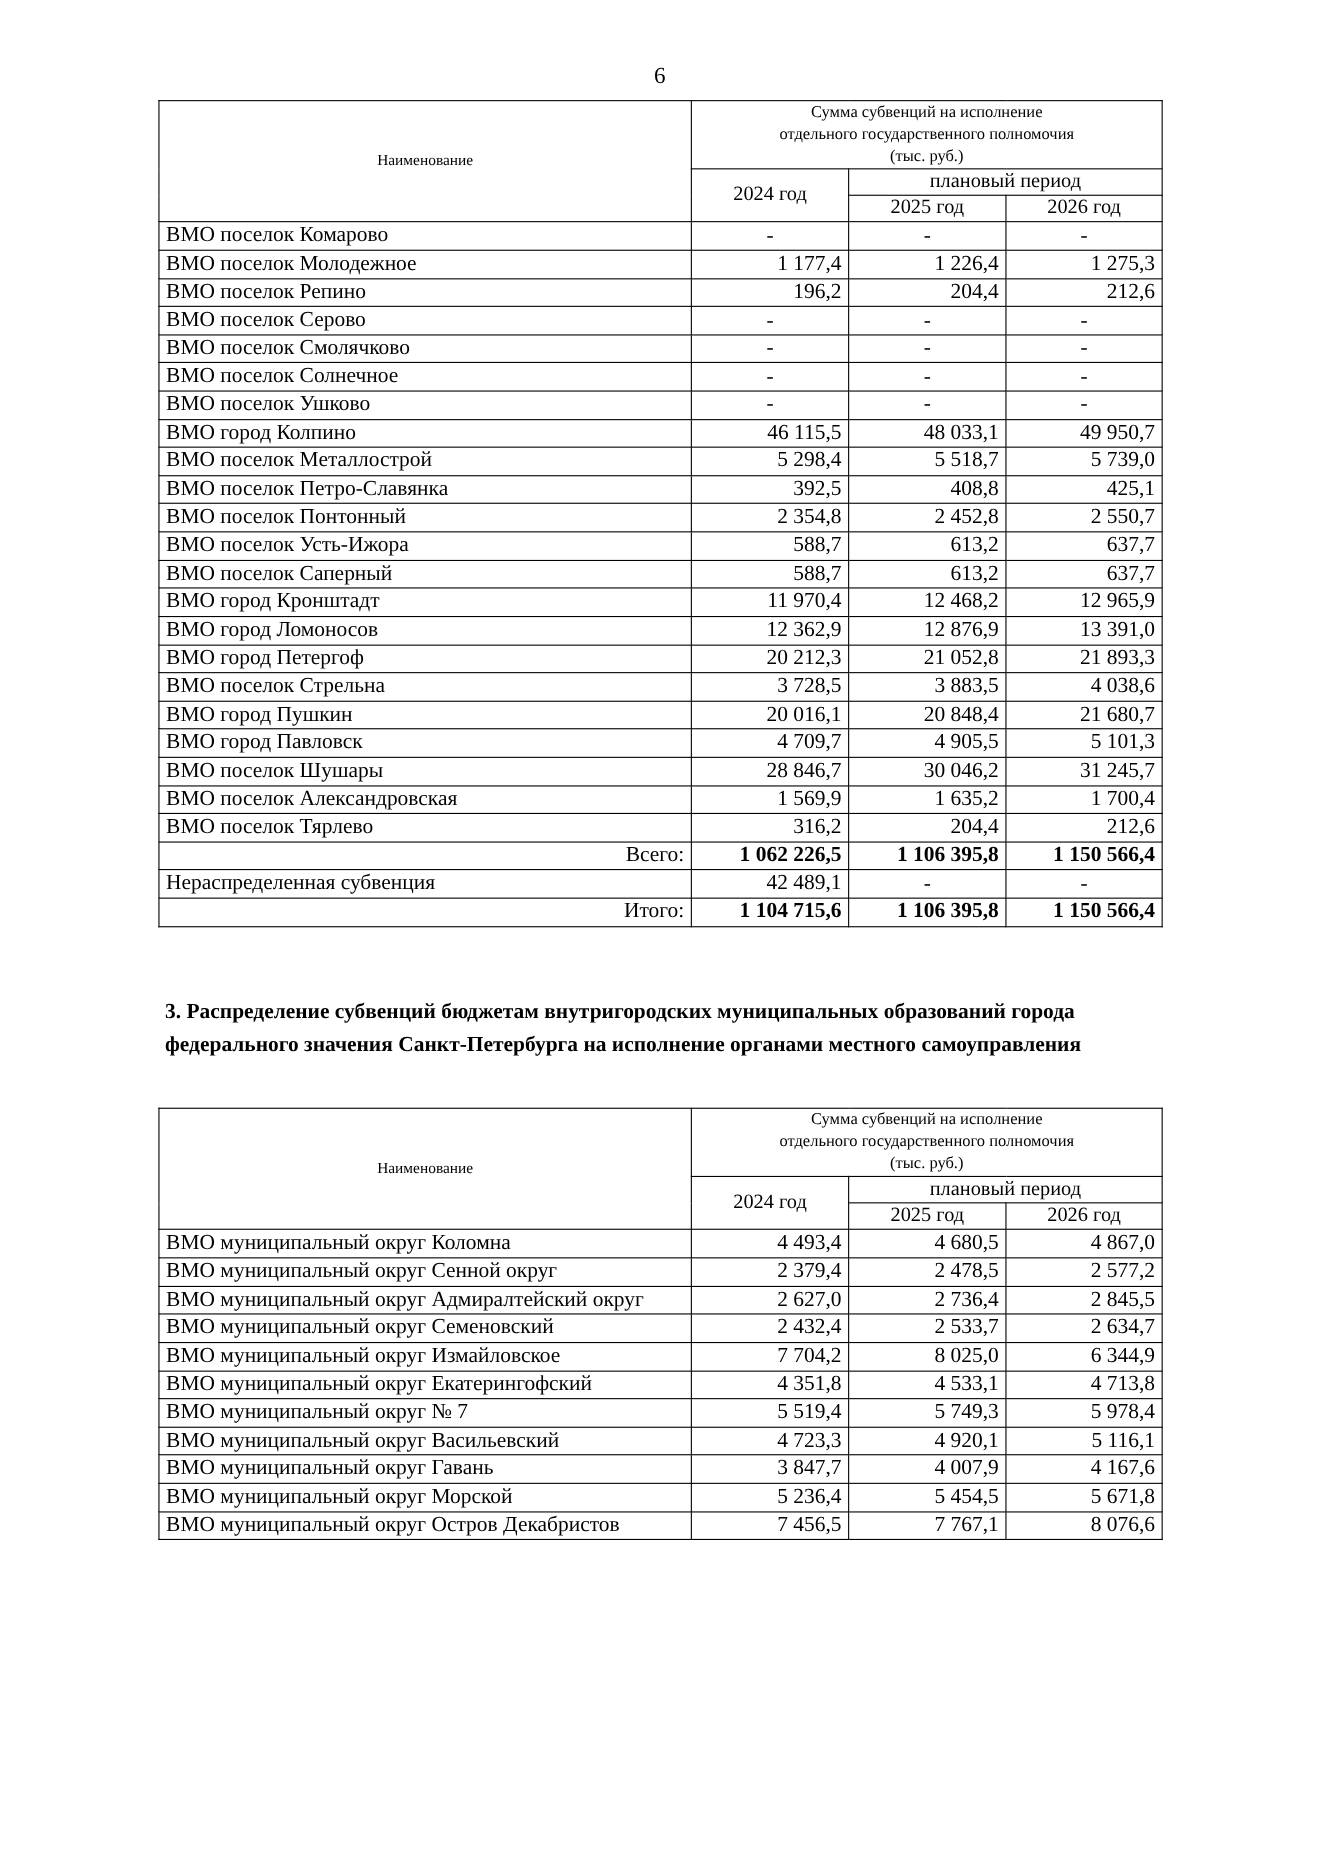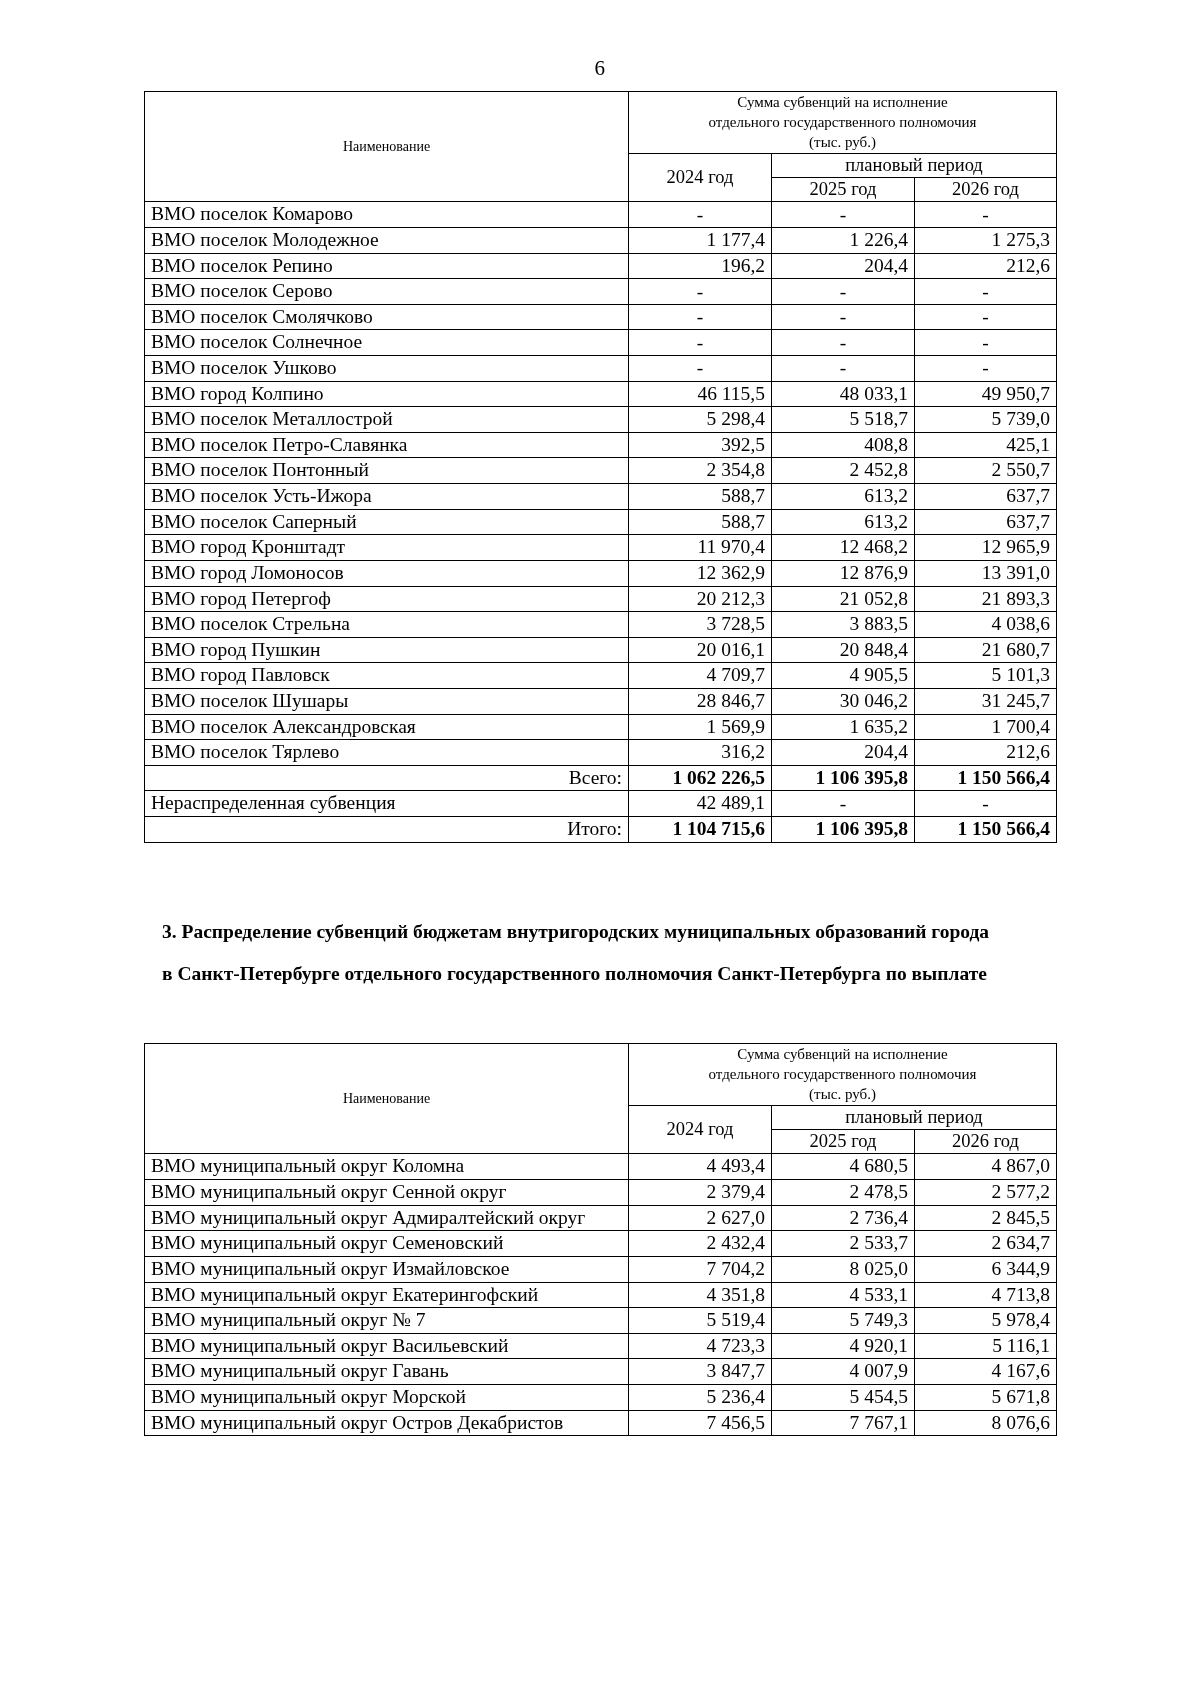--- a/index.html
+++ b/index.html
@@ -115,7 +115,7 @@
     text-align: left;
     font-family: "Liberation Serif", "DejaVu Serif", serif;
   }
-  .section-text p { margin: 12px; }
+  .section-text p { margin: 0; }
 
   .gap-before-t2 { height: 34px; }
 </style>

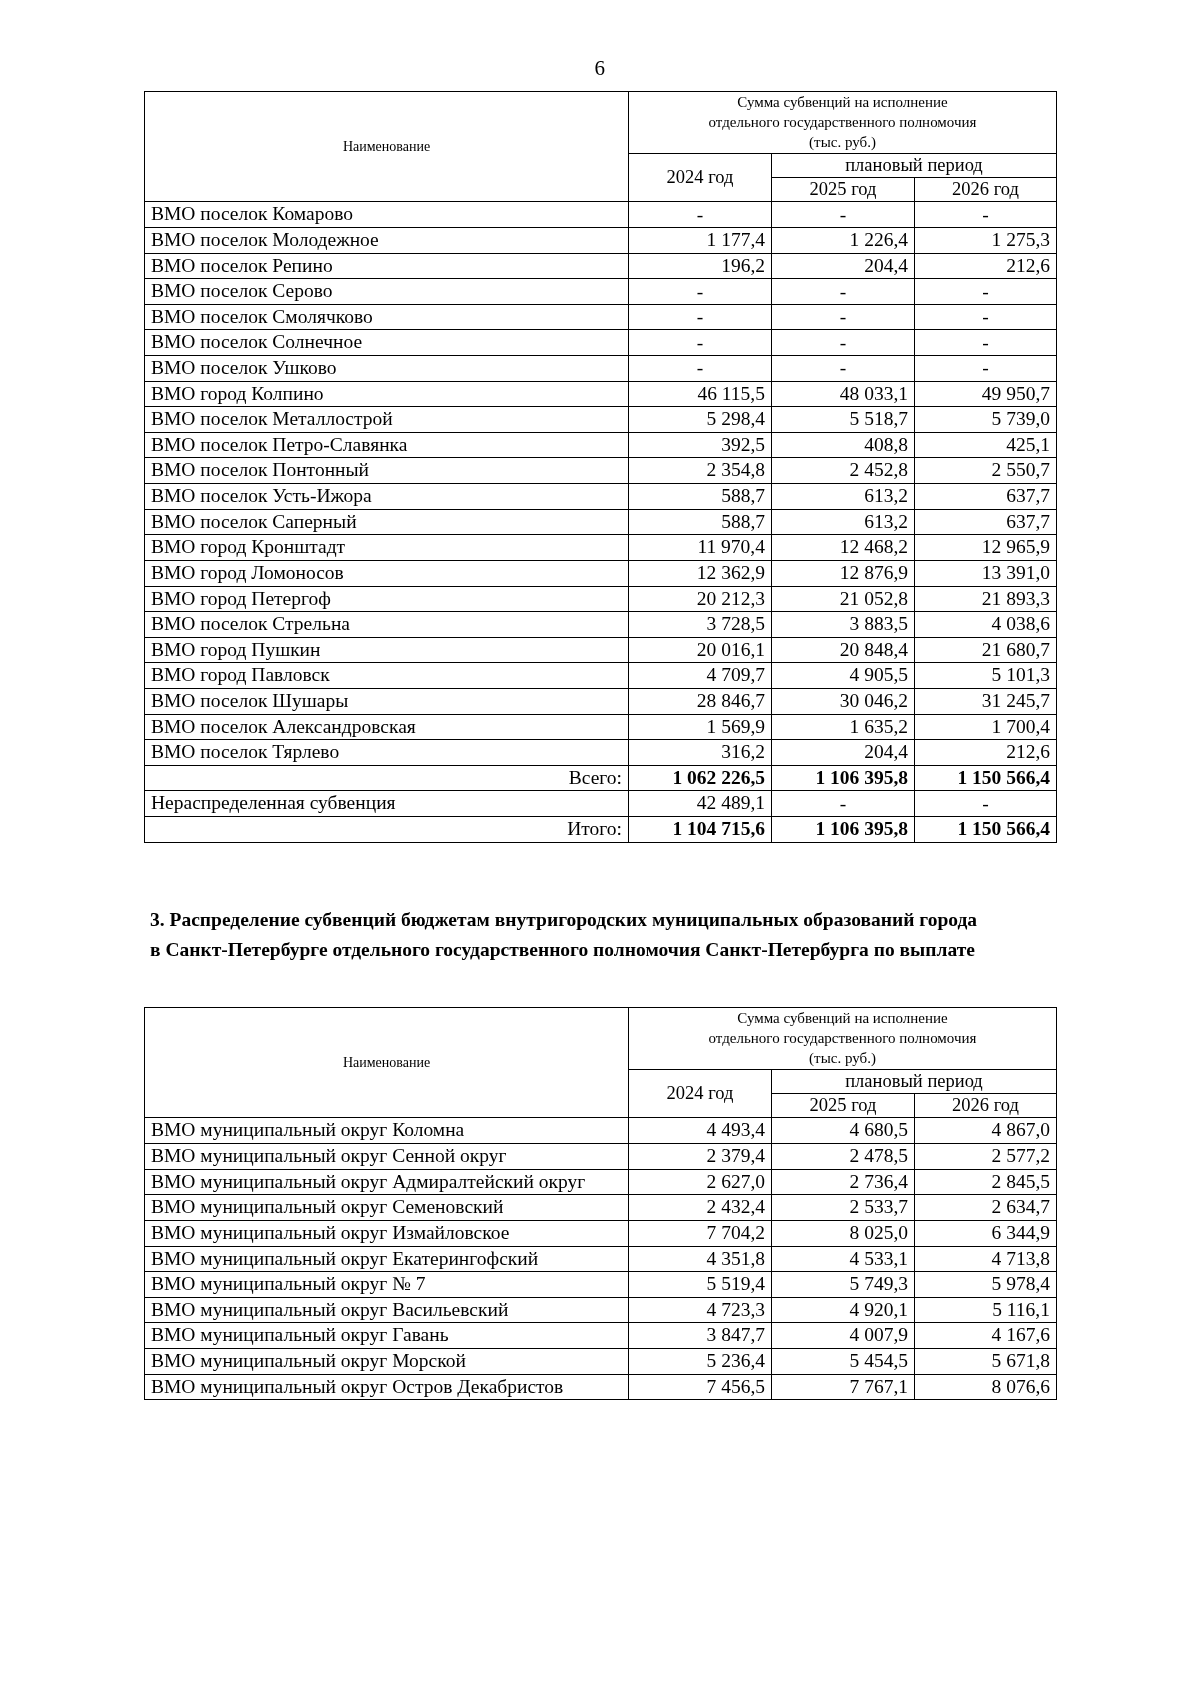--- a/index.html
+++ b/index.html
@@ -309,6 +309,7 @@
 
   <div class="section-text">
     <p>3. Распределение субвенций бюджетам внутригородских муниципальных образований города</p>
+    <p>федерального значения Санкт-Петербурга на исполнение органами местного самоуправления</p>
     <p>в Санкт-Петербурге отдельного государственного полномочия Санкт-Петербурга по выплате</p>
   </div>
 

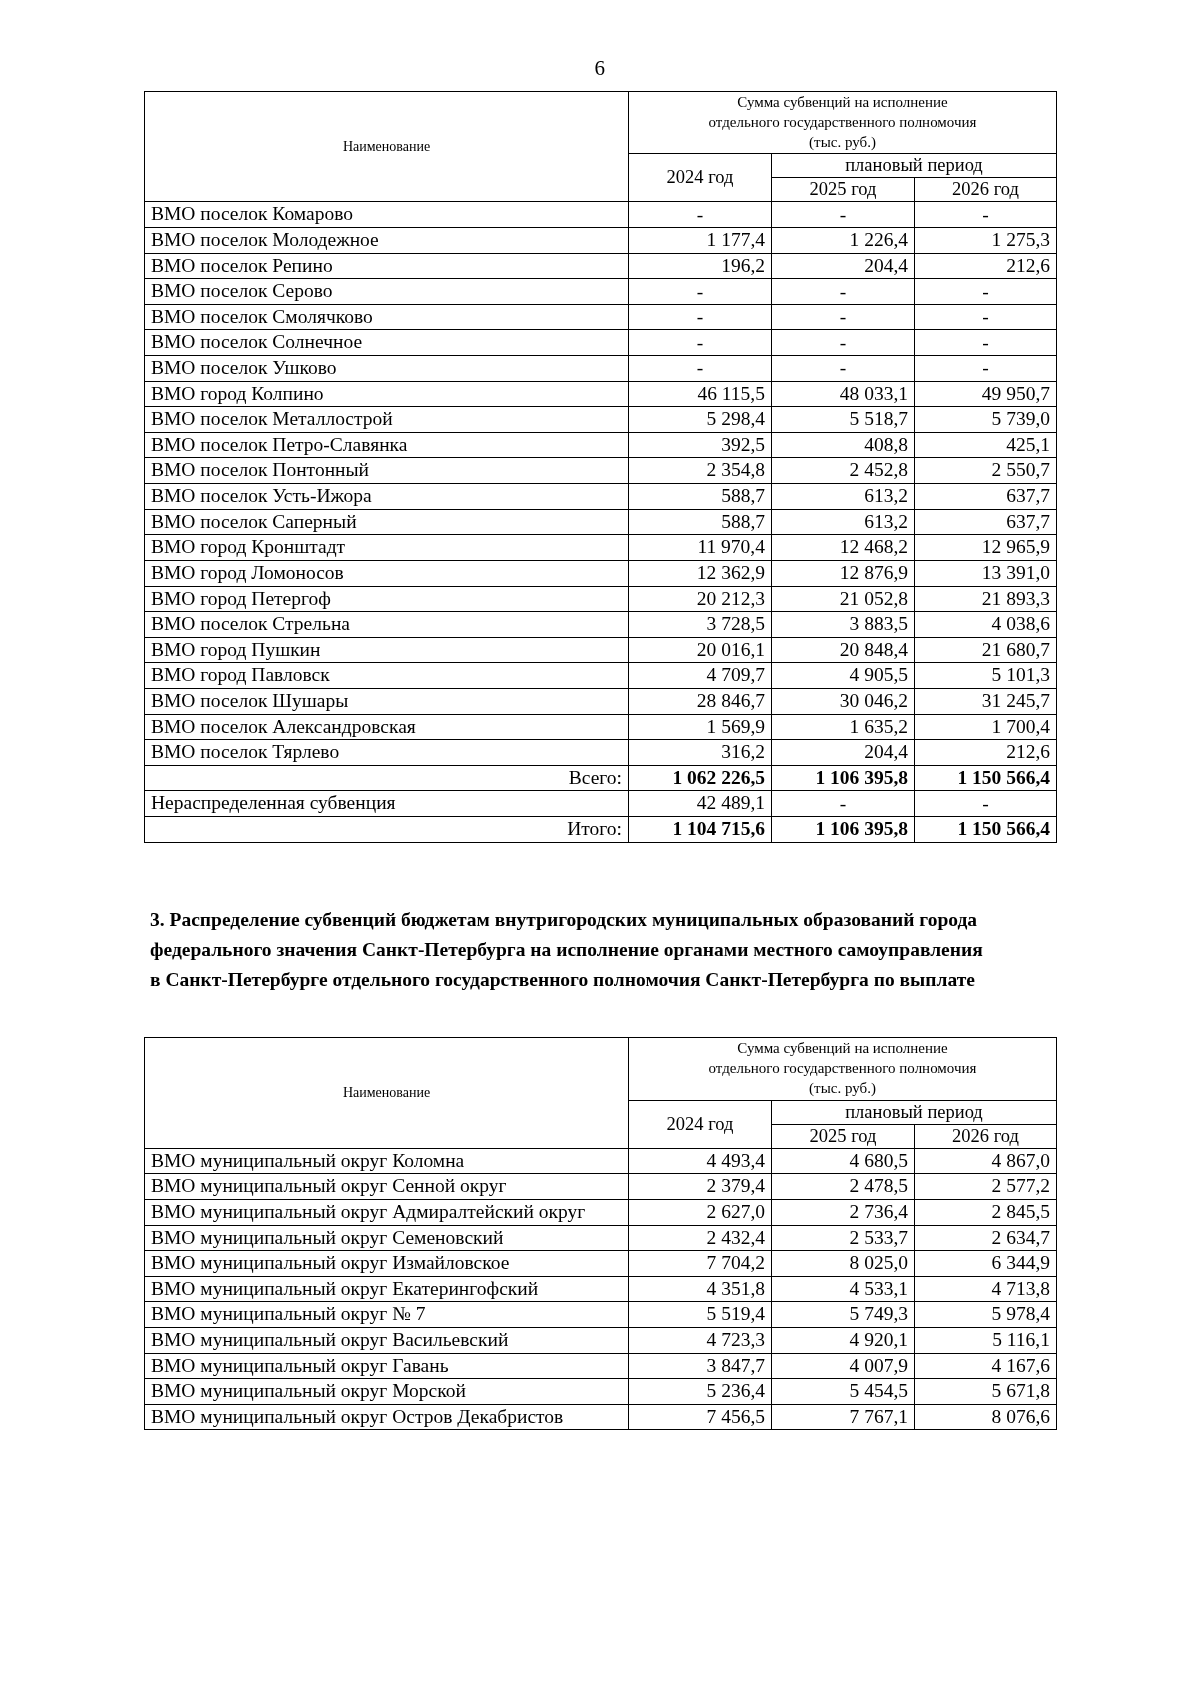--- a/index.html
+++ b/index.html
@@ -310,7 +310,6 @@
   <div class="section-text">
     <p>3. Распределение субвенций бюджетам внутригородских муниципальных образований города</p>
     <p>федерального значения Санкт-Петербурга на исполнение органами местного самоуправления</p>
-    <p>в Санкт-Петербурге отдельного государственного полномочия Санкт-Петербурга по выплате</p>
   </div>
 
   <div class="gap-before-t2"></div>

